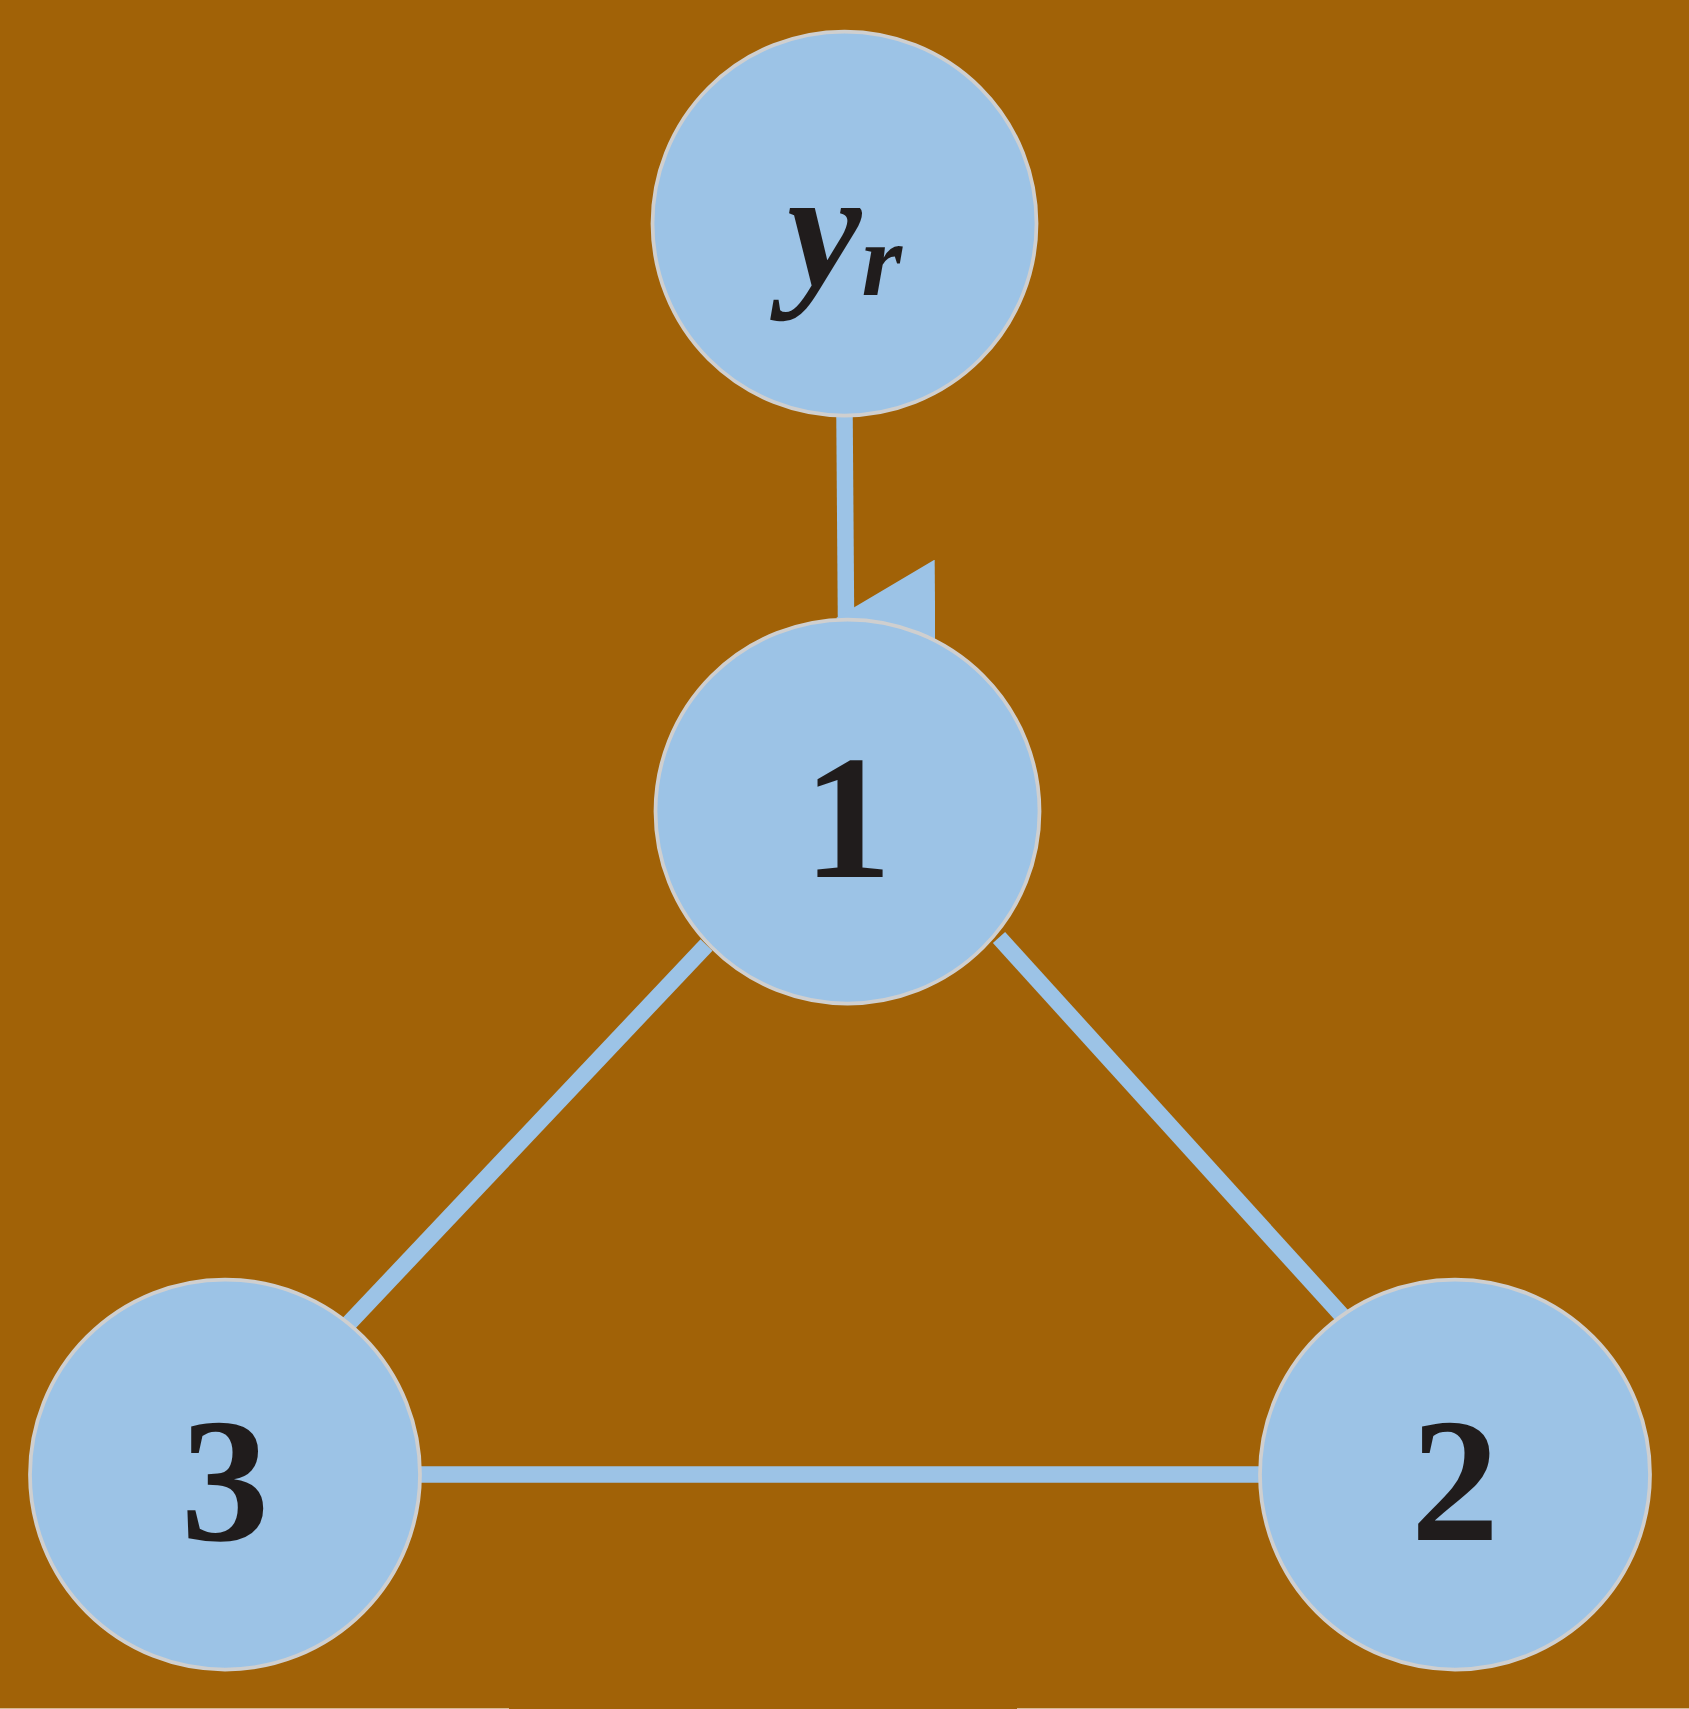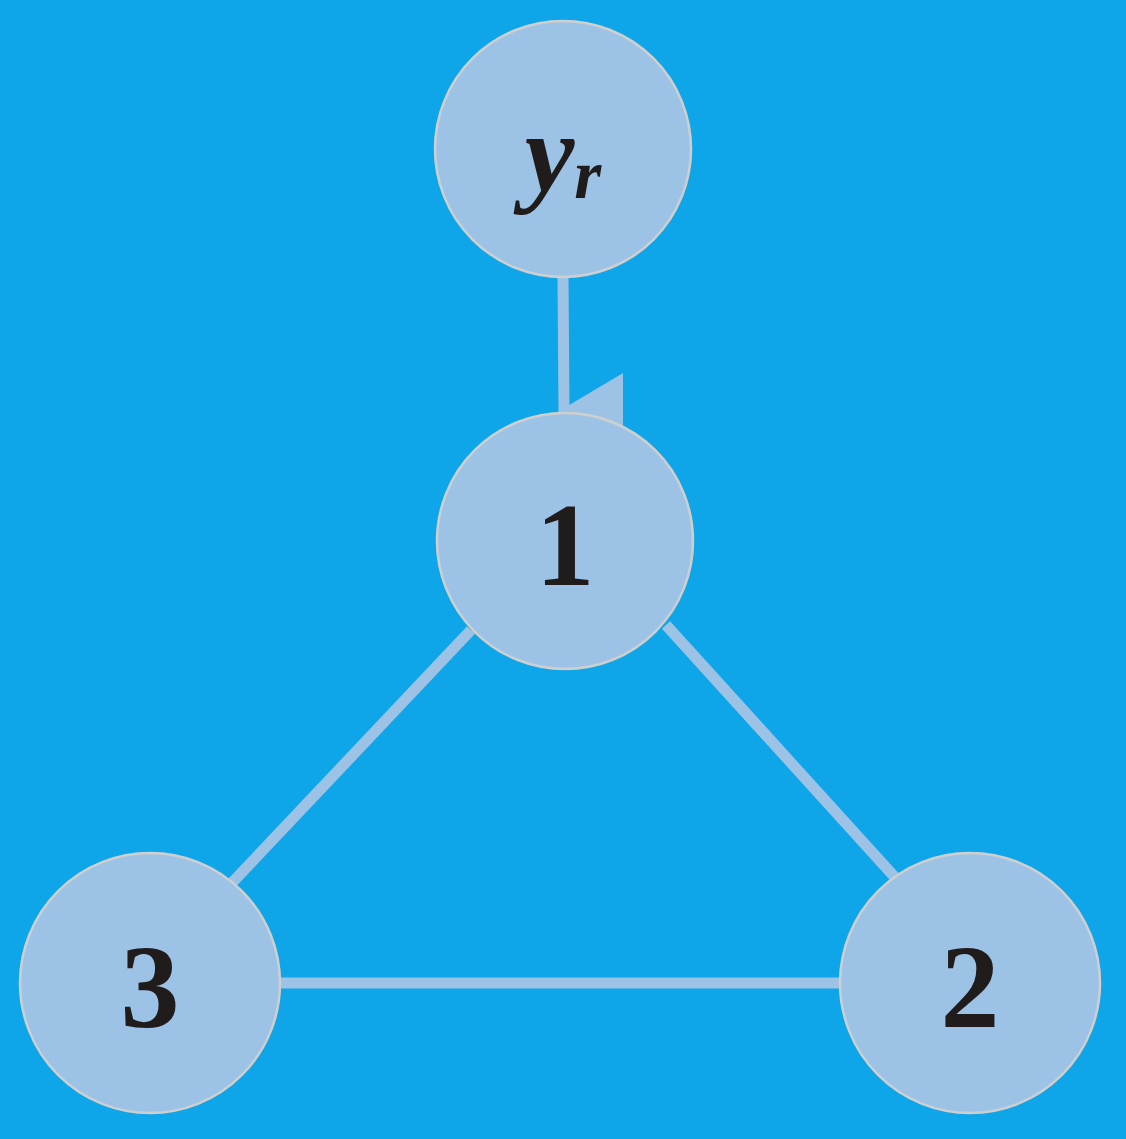--- a/index.html
+++ b/index.html
@@ -57,7 +57,7 @@
 </head>
 <body>
 
-<div id="diagram-root" style="width: 1126px; height: 1139px; background: #0ea5e9;">
+<div id="diagram-root" style="width: 1126px; height: 1139px; background: #a16207;">
 
   <svg id="graph-svg" viewBox="0 0 1126 1139" xmlns="http://www.w3.org/2000/svg">
 

